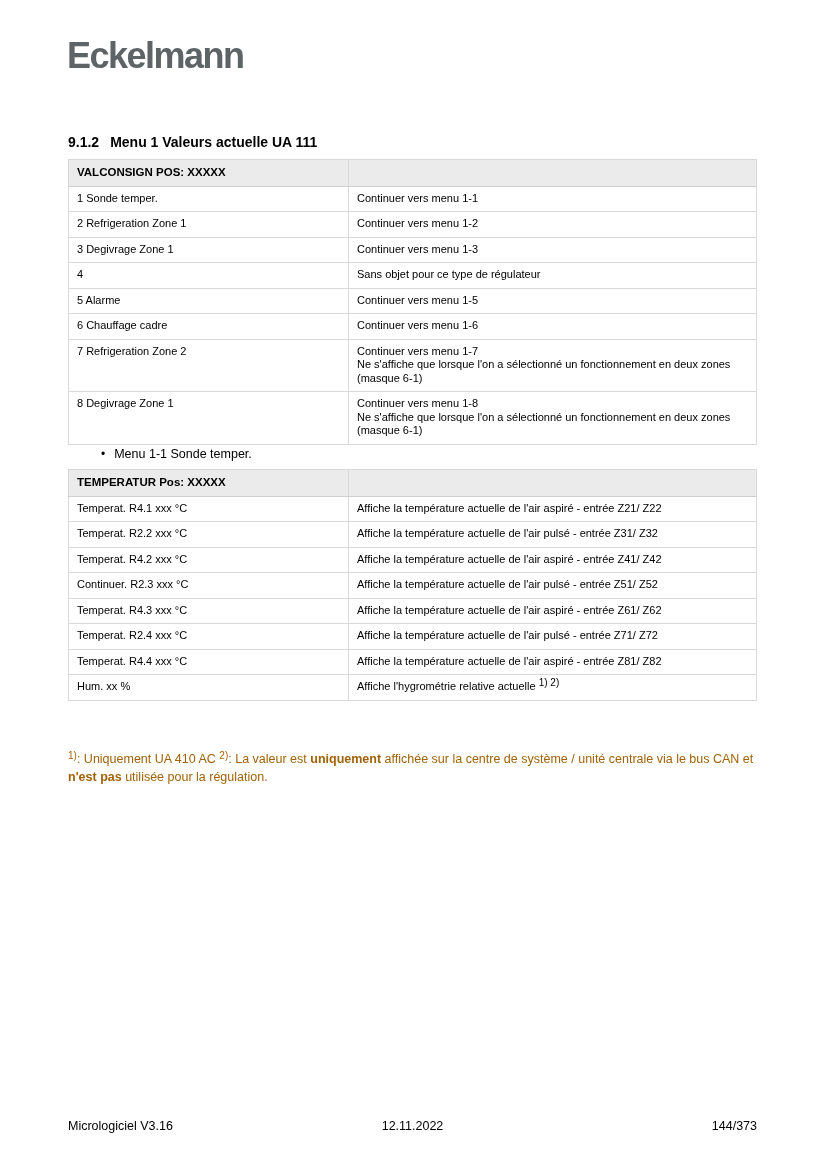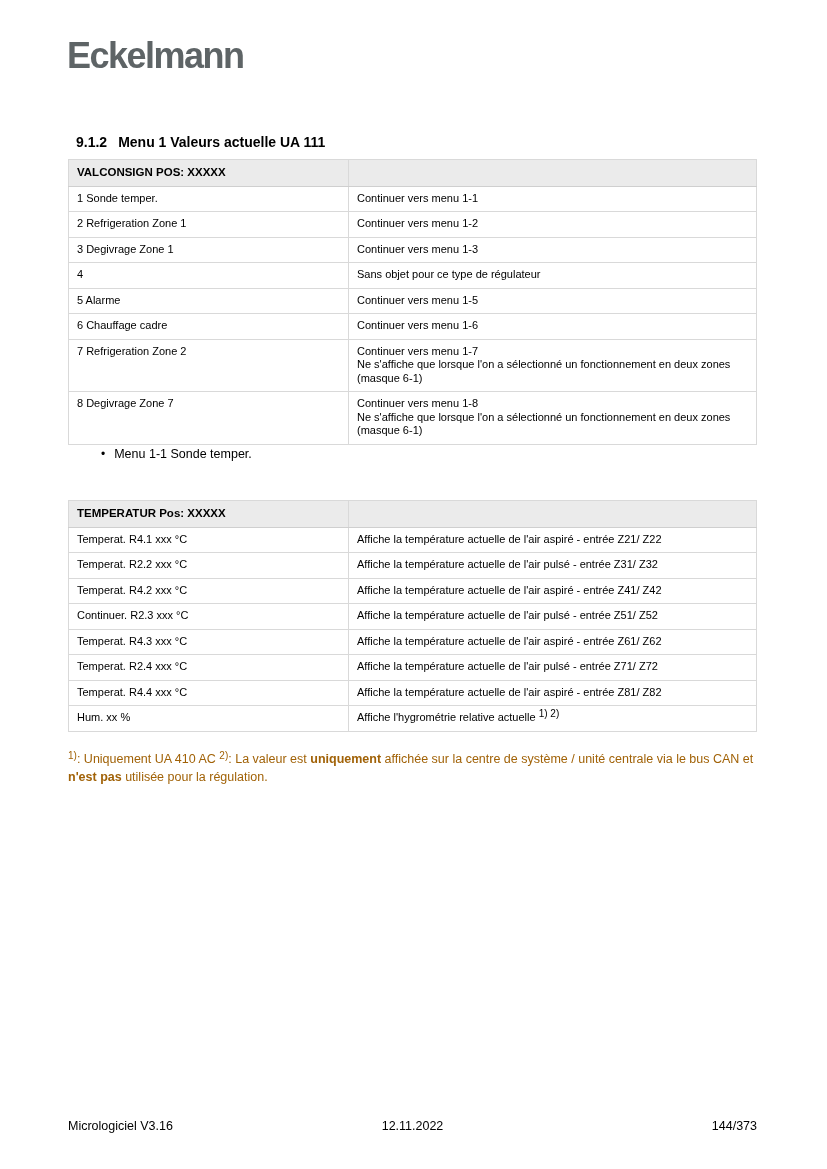--- a/index.html
+++ b/index.html
@@ -32,7 +32,7 @@
     color: #000000;
     white-space: nowrap;
   }
-  .heading .num { margin-right: 11px; margin-left: 8px; }
+  .heading .num { margin-right: 11px; }
   .doc-table {
     position: absolute;
     left: 68px;

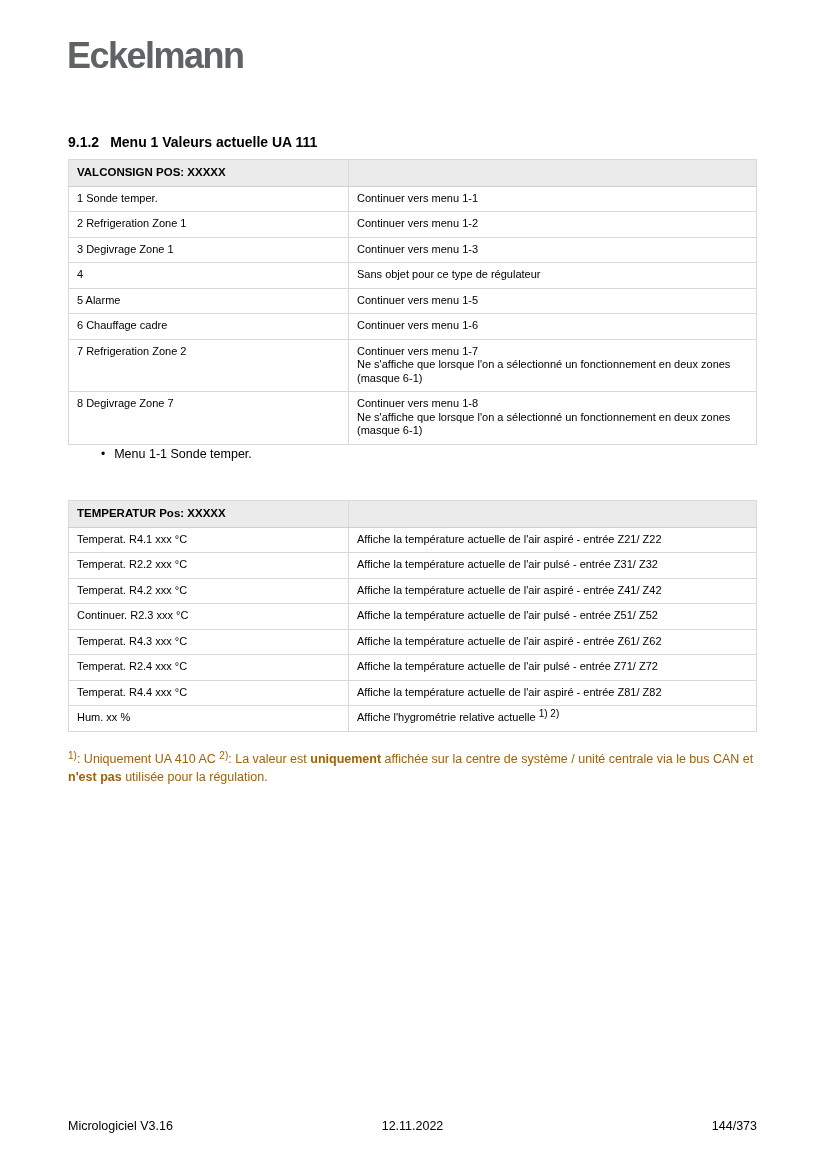--- a/index.html
+++ b/index.html
@@ -150,7 +150,7 @@
 (masque 6-1)</td>
     </tr>
     <tr>
-      <td class="c1">8 Degivrage Zone 7</td>
+      <td class="c1">8 Degivrage Zone 1</td>
       <td class="cell-desc">Continuer vers menu 1-8
 Ne s'affiche que lorsque l'on a sélectionné un fonctionnement en deux zones
 (masque 6-1)</td>

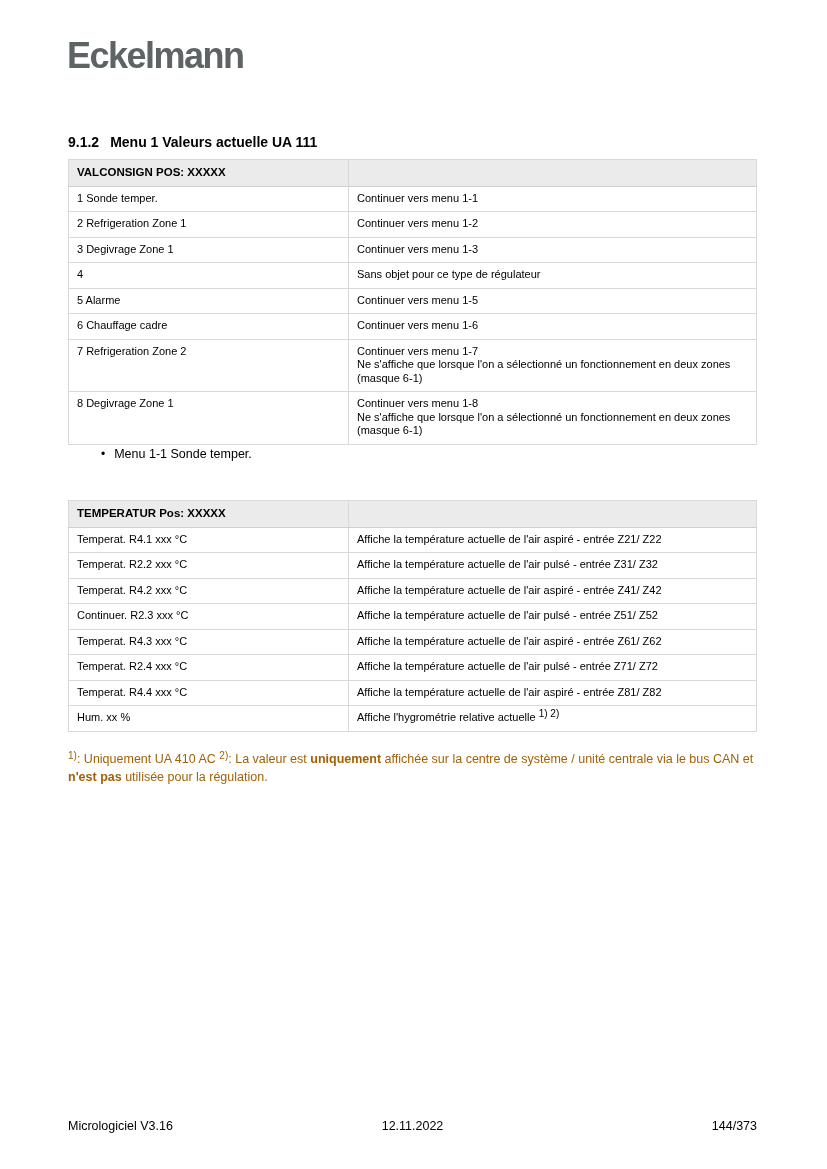--- a/index.html
+++ b/index.html
@@ -42,7 +42,7 @@
     table-layout: fixed;
   }
   .doc-table.t1 { top: 159px; }
-  .doc-table.t2 { top: 469px; margin-top: 31px; }
+  .doc-table.t2 { top: 469px; }
   .doc-table td, .doc-table th {
     border: 1px solid #d9d9d9;
     font-size: 11px;

